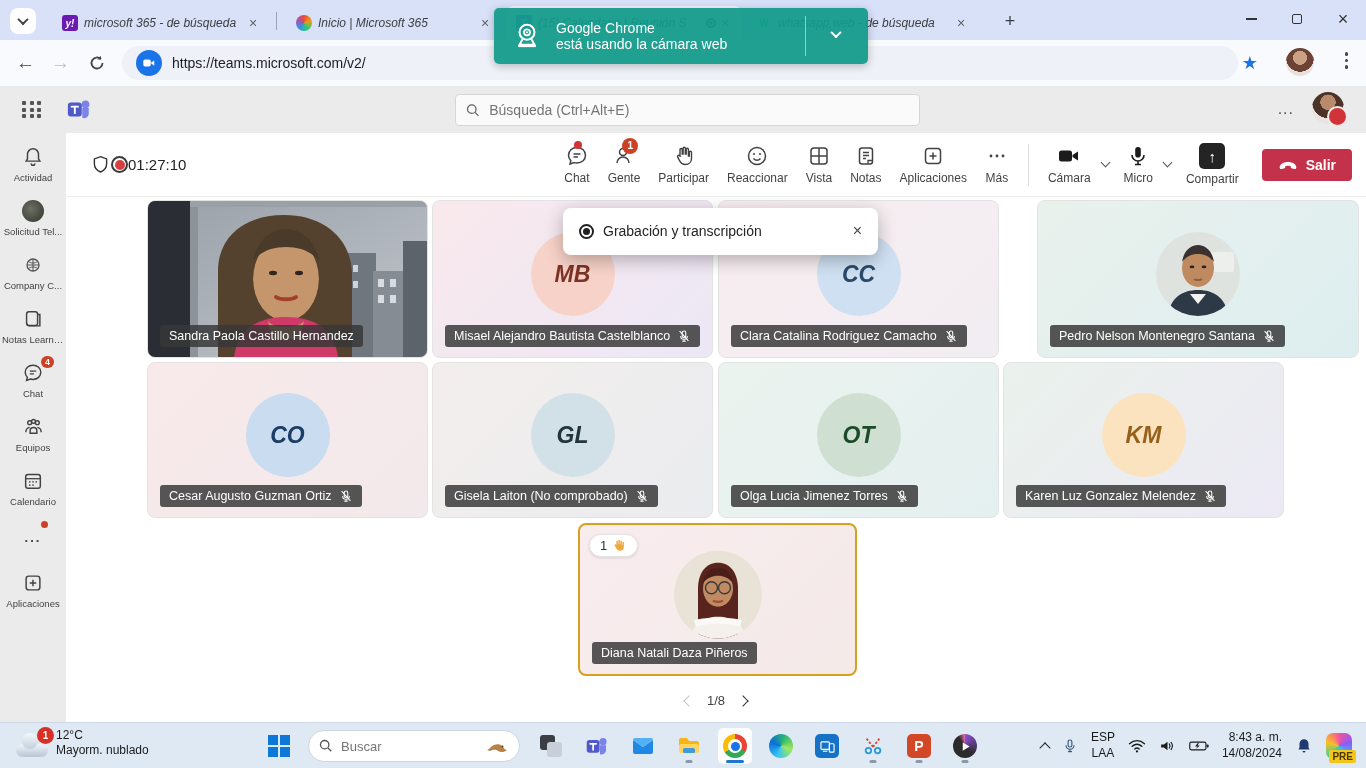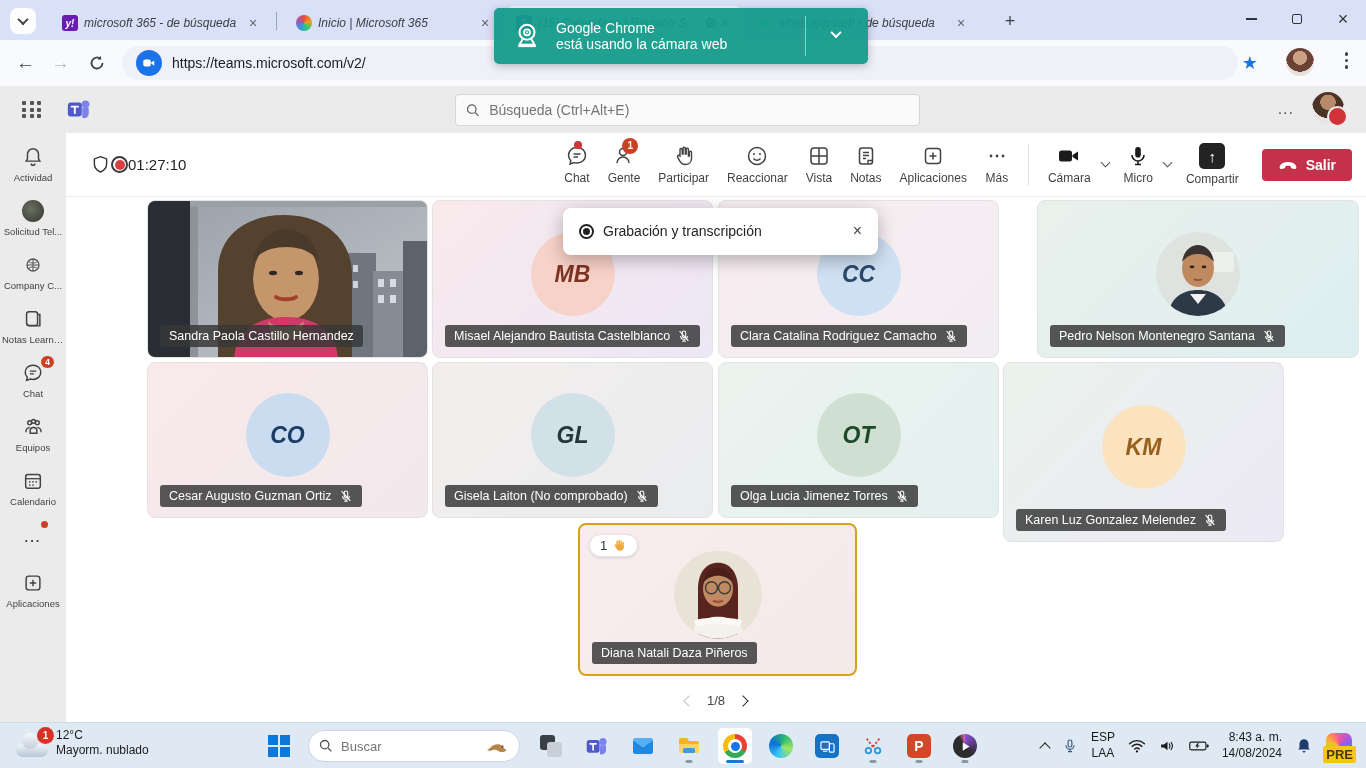--- a/index.html
+++ b/index.html
@@ -573,7 +573,7 @@
     </div>
   </div>
 
-  <div class="tile t8bg" style="left:937px;top:165px;width:281px;height:180px;">
+  <div class="tile t8bg" style="left:937px;top:165px;width:281px;height:156px;">
     <span class="avatar-initials av-km">KM</span>
     <div class="namebar">
       <span>Karen Luz Gonzalez Melendez</span>

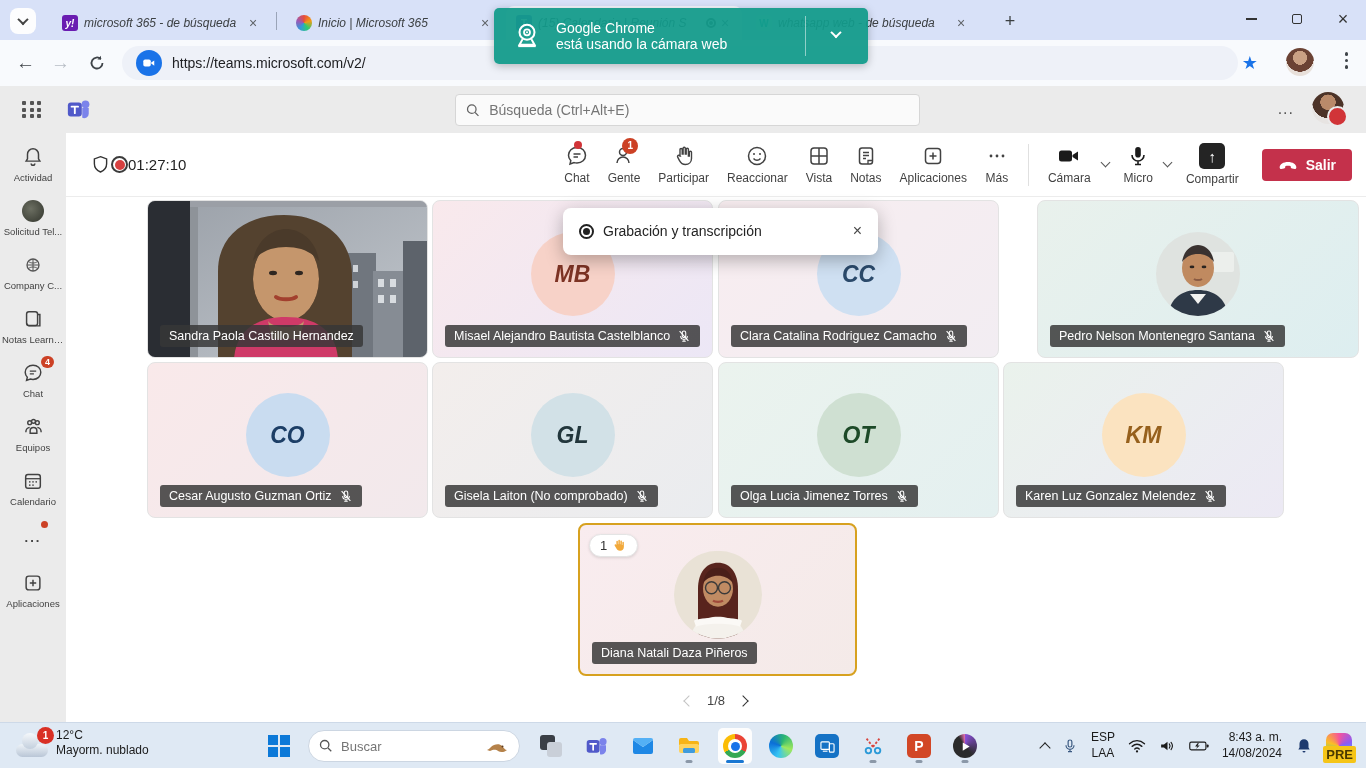--- a/index.html
+++ b/index.html
@@ -140,7 +140,7 @@
   .tray .txt { font-size:12px; color:#1b1b1b; text-align:center; line-height:1.3; }
   .tray-chev { width:8px; height:8px; border-right:1.8px solid #222; border-bottom:1.8px solid #222; transform:rotate(-135deg); margin-top:4px; }
   .copilot { position:relative; width:26px; height:26px; border-radius:7px; background:conic-gradient(#f6549b,#8a5cf5,#38bdf8,#34d399,#fbbf24,#f6549b); }
-  .copilot .pre { position:absolute; right:-4px; bottom:-4px; background:#f5c518; color:#4a3a00; font-size:13px; font-weight:bold; padding:1px 3px; border-radius:2px; }
+  .copilot .pre { position:absolute; right:-4px; bottom:-4px; background:#f5c518; color:#4a3a00; font-size:10px; font-weight:bold; padding:1px 3px; border-radius:2px; }
   svg { display:block; }
 </style>
 </head>

